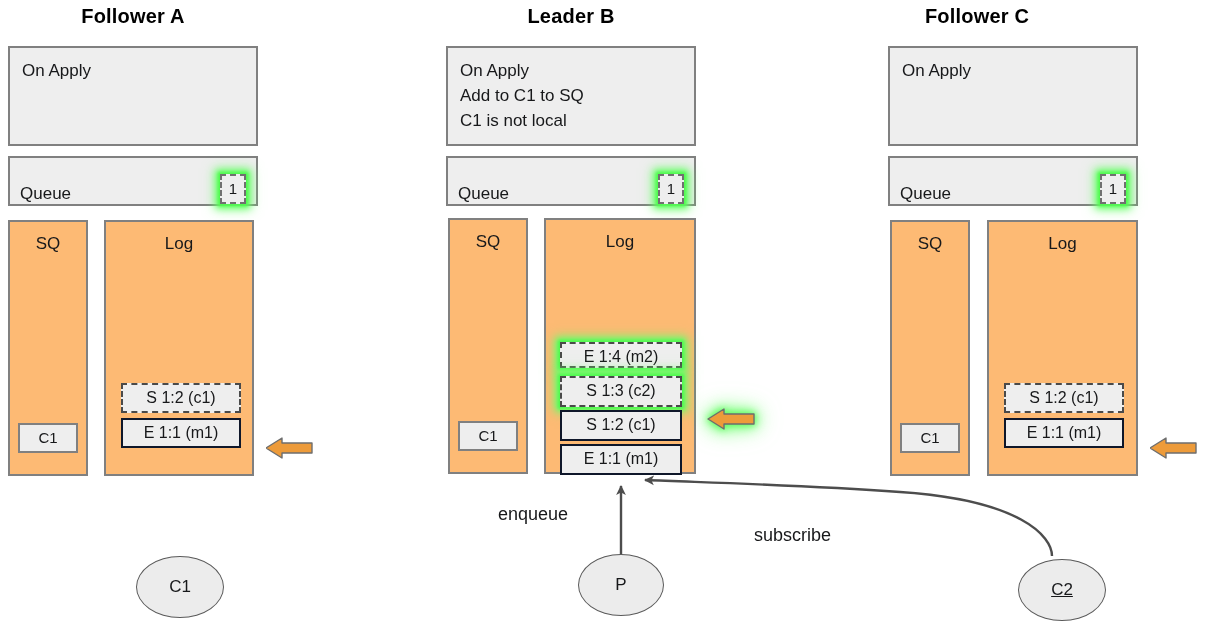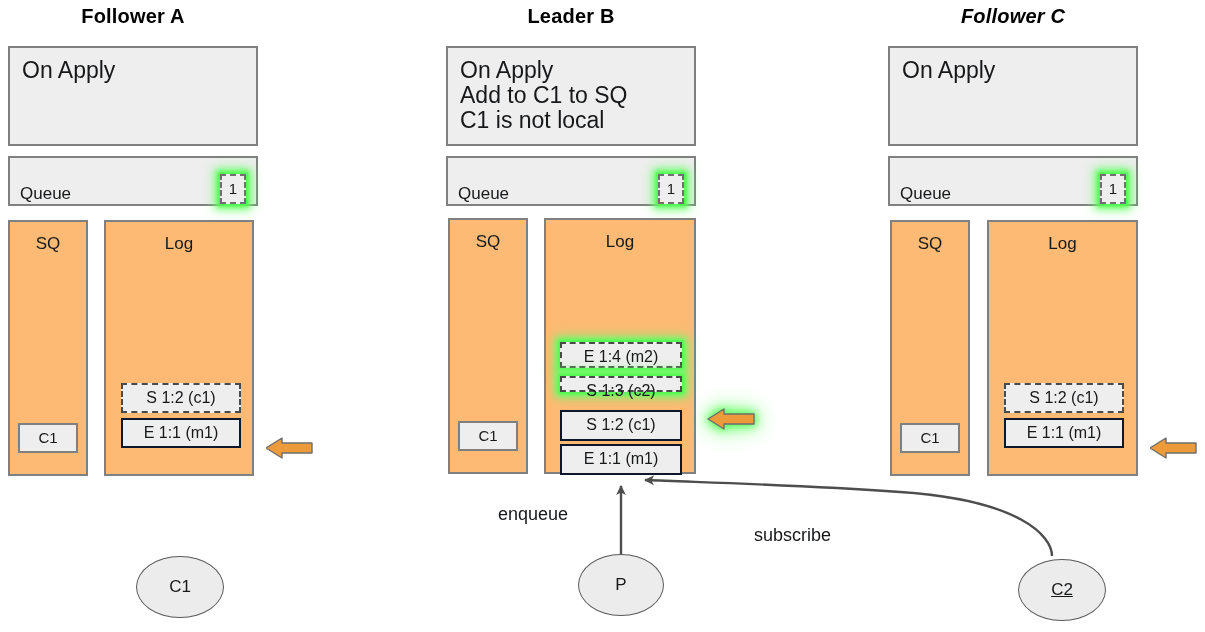--- a/index.html
+++ b/index.html
@@ -200,7 +200,7 @@
   </svg>
 </div>
 
-<div class="abs node-title" style="left:888px; top:2px; width:250px;font-style:italic;">Follower C</div>
+<div class="abs node-title" style="left:852px; top:2px; width:250px;">Follower C</div>
 
 <div class="abs panel onapply" style="left:888px; top:46px; width:250px; height:100px;">
   <div class="line">On Apply</div>

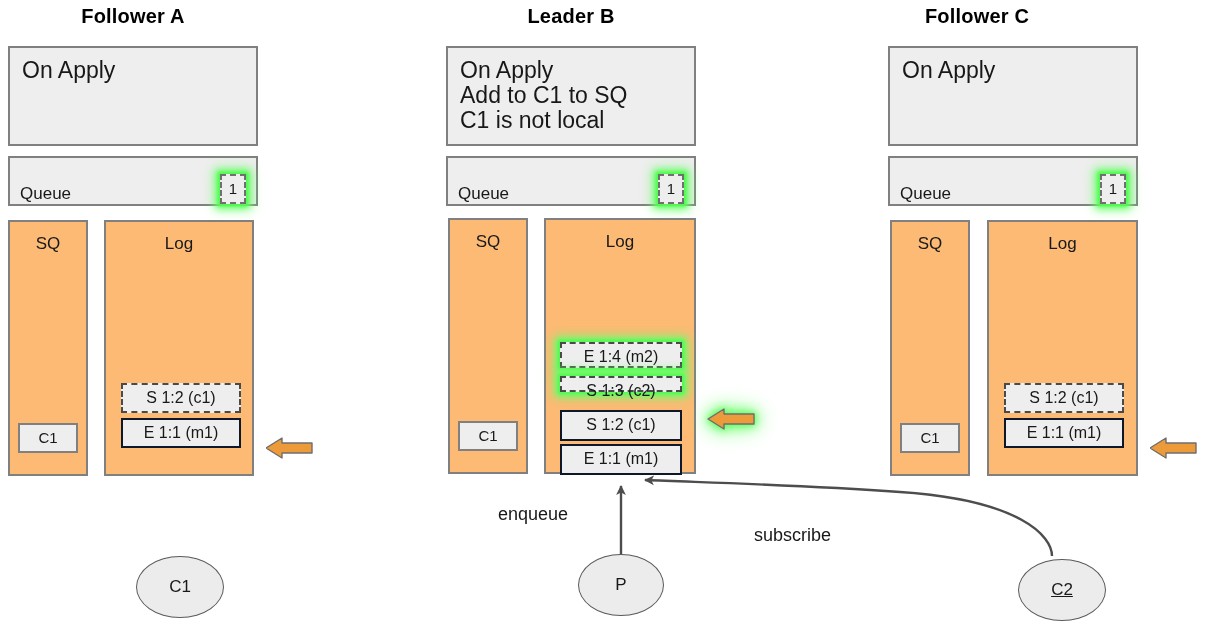--- a/index.html
+++ b/index.html
@@ -38,7 +38,7 @@
     padding: 10px 12px 0 12px;
   }
   .onapply .line {
-    font-size: 23px;
+    font-size: 17px;
     line-height: 25px;
     color: #17181a;
     white-space: nowrap;

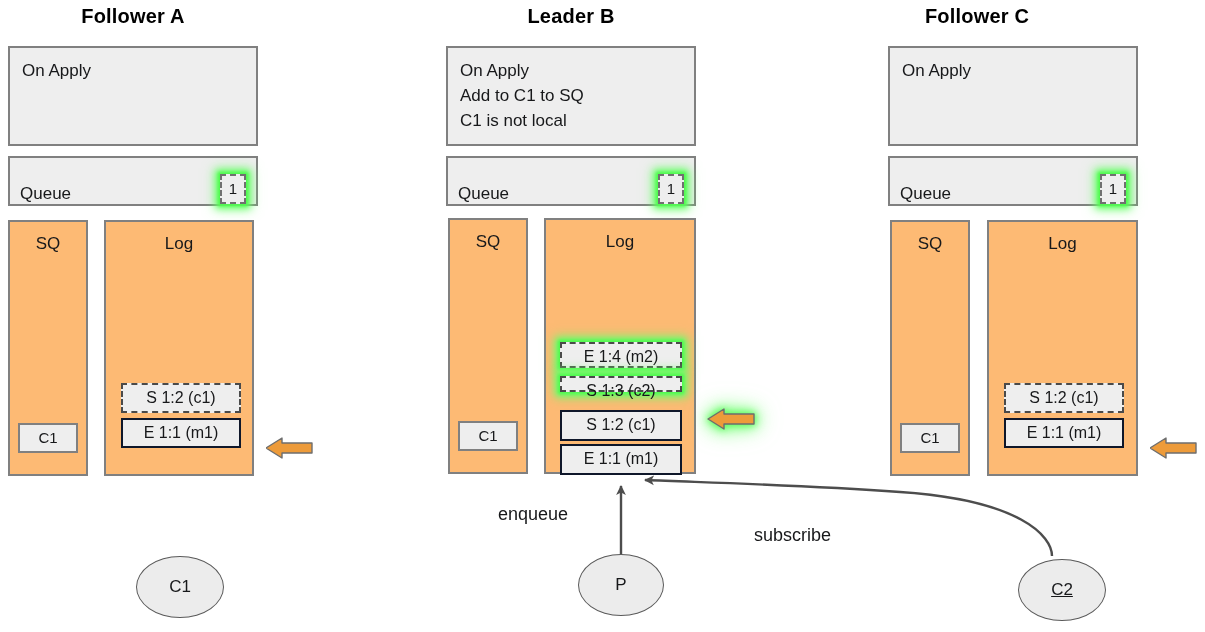--- a/index.html
+++ b/index.html
@@ -188,7 +188,7 @@
 <div class="abs colbox" style="left:544px; top:218px; width:152px; height:256px;">
   <div class="colhead">Log</div>
   <div class="entry dashed glow" style="left:14px; top:122px; width:122px; height:26px;">E 1:4 (m2)</div>
-  <div class="entry dashed glow" style="left:14px; top:156px; width:122px; height:16px;">S 1:3 (c2)</div>
+  <div class="entry dashed glow" style="left:14px; top:156px; width:122px; height:31px;">S 1:3 (c2)</div>
   <div class="entry solid" style="left:14px; top:190px; width:122px; height:31px;">S 1:2 (c1)</div>
   <div class="entry solid" style="left:14px; top:224px; width:122px; height:31px;">E 1:1 (m1)</div>
 </div>

